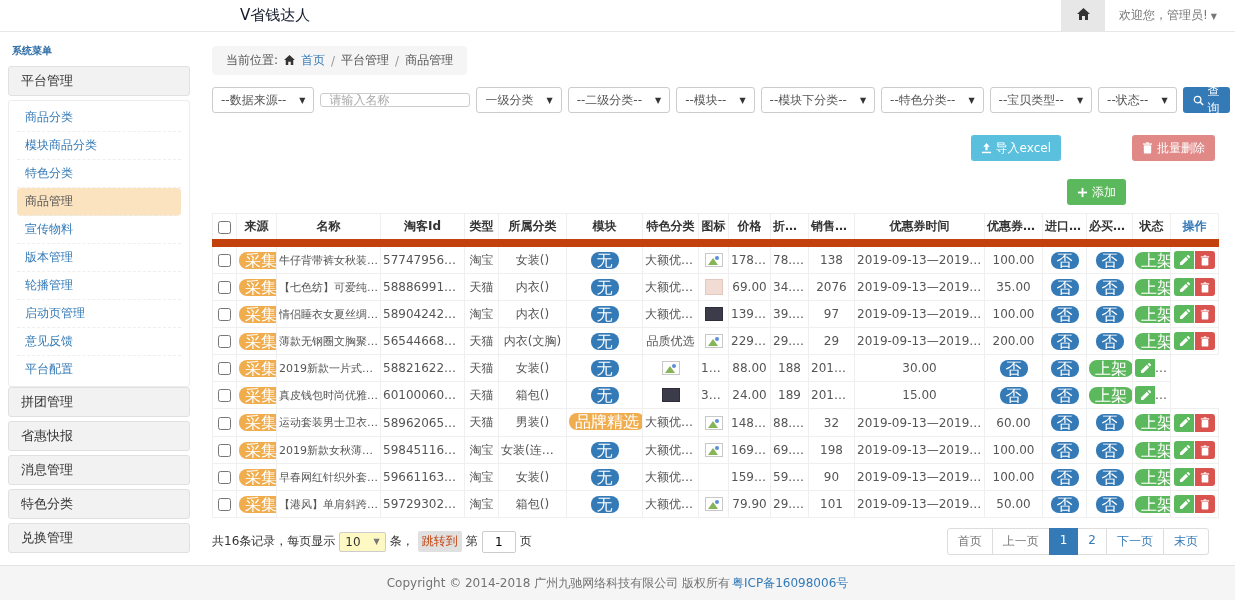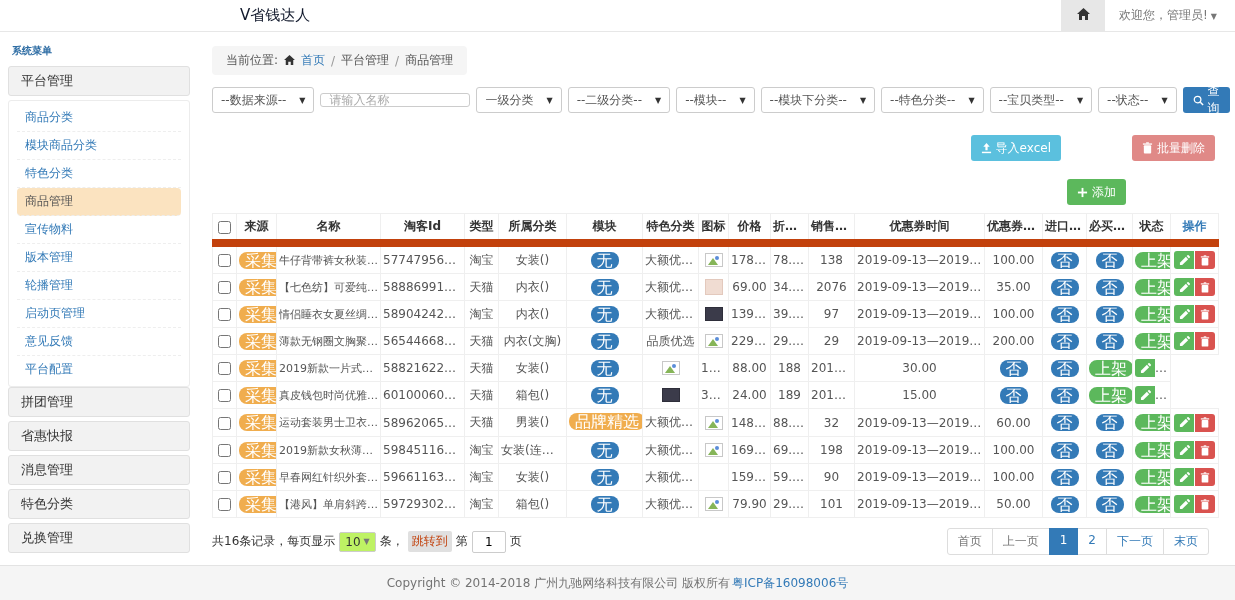--- a/index.html
+++ b/index.html
@@ -75,7 +75,7 @@
   
   .pagebar { display:flex; align-items:center; justify-content:space-between; margin-top:10px; }
   .pageinfo { display:flex; align-items:center; gap:4px; color:#333; }
-  .mini-select { border:1px solid #ccc; border-radius:2px; padding:2px 5px; display:inline-flex; align-items:center; gap:0; background:#bef264; cursor:pointer; }
+  .mini-select { border:1px solid #ccc; border-radius:2px; padding:2px 5px; display:inline-flex; align-items:center; gap:10px; background:#fef9c3; cursor:pointer; }
   .jump-chip { background:#e0e0e0; padding:2px 4px; border-radius:2px; color:#c2410c; }
   .jump-input { width:34px; height:22px; border:1px solid #ccc; border-radius:2px; text-align:center; font-size:12px; font-family:inherit; }
   .pages { display:flex; margin-right:6px; }

